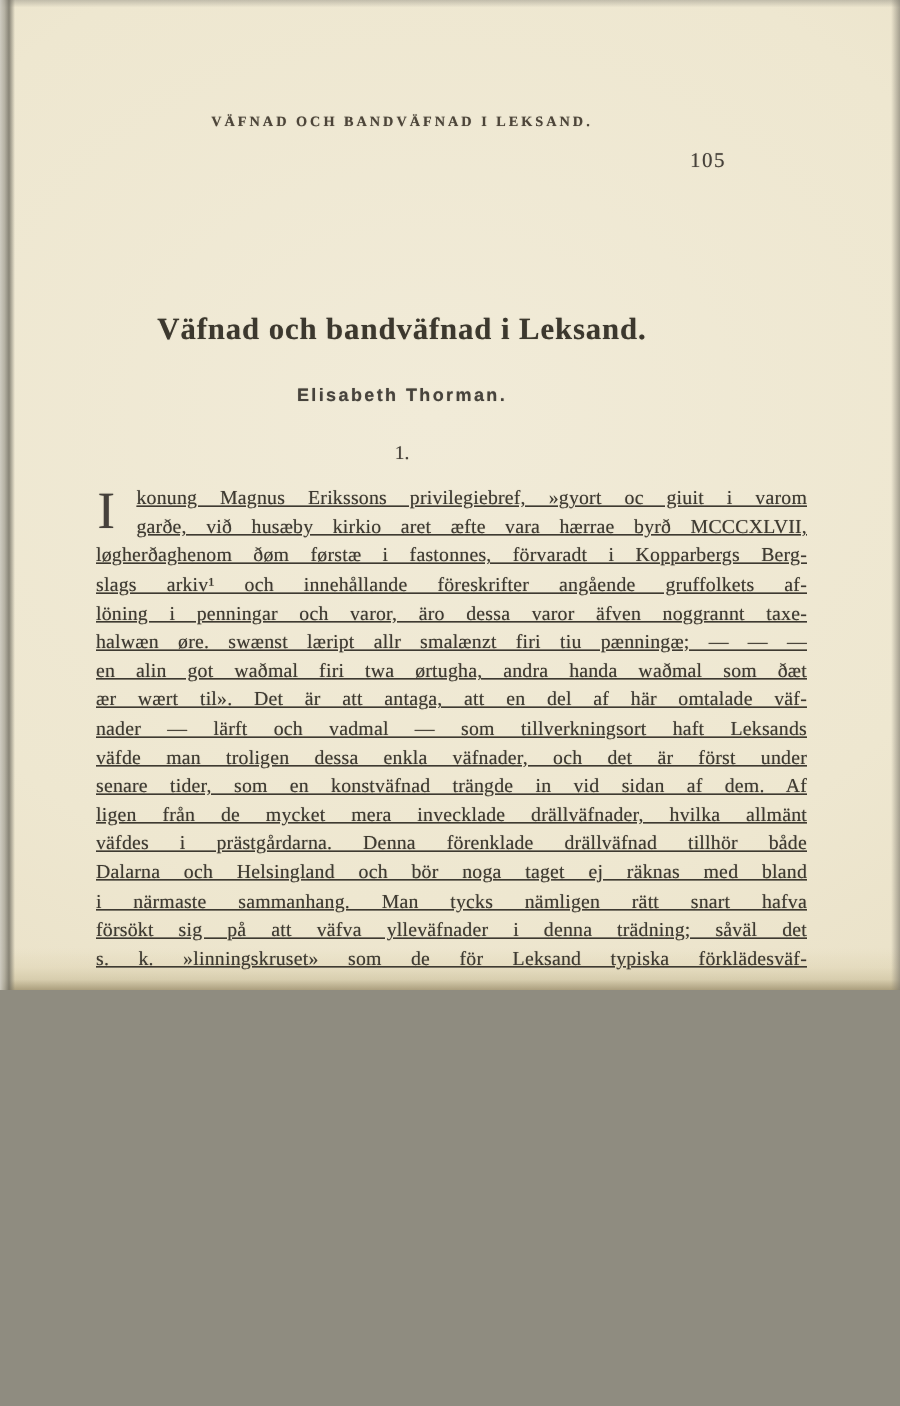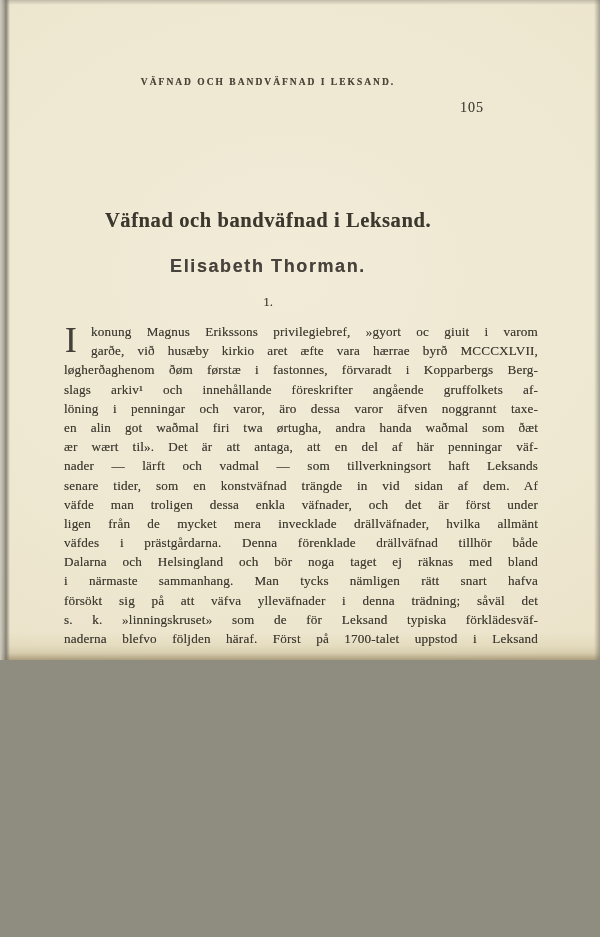--- a/index.html
+++ b/index.html
@@ -60,7 +60,7 @@
   .byline-author {
     top: 256px;
     font-family: "Liberation Sans", "DejaVu Sans", sans-serif;
-    font-size: 18px;
+    font-size: 12px;
     font-weight: bold;
     letter-spacing: 1.6px;
     color: #47433c;

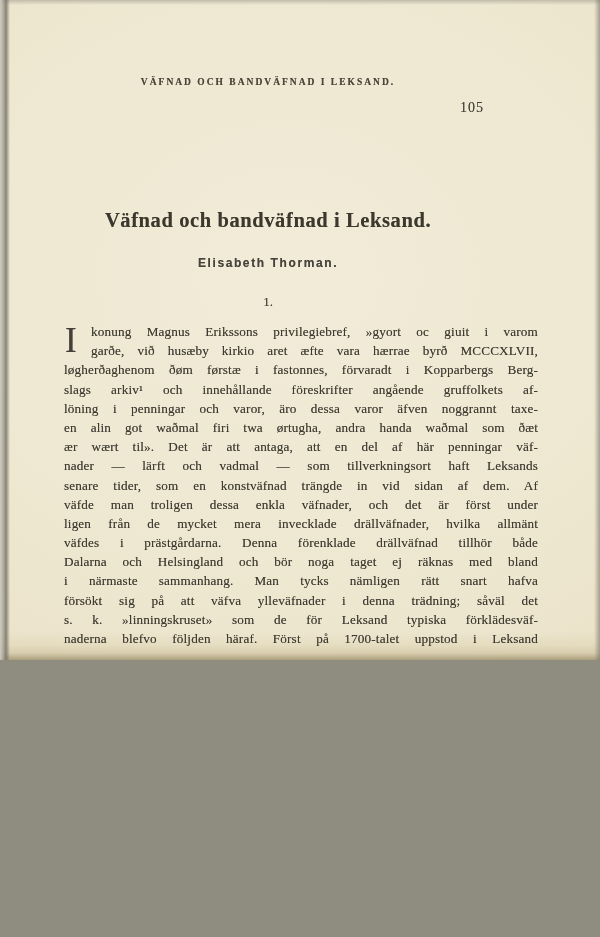--- a/index.html
+++ b/index.html
@@ -86,6 +86,7 @@
     text-align-last: justify;
     overflow: hidden;
     white-space: nowrap;
+    text-decoration: underline;
   }
   .body-line.indent { padding-left: 27px; }
   .drop-cap {

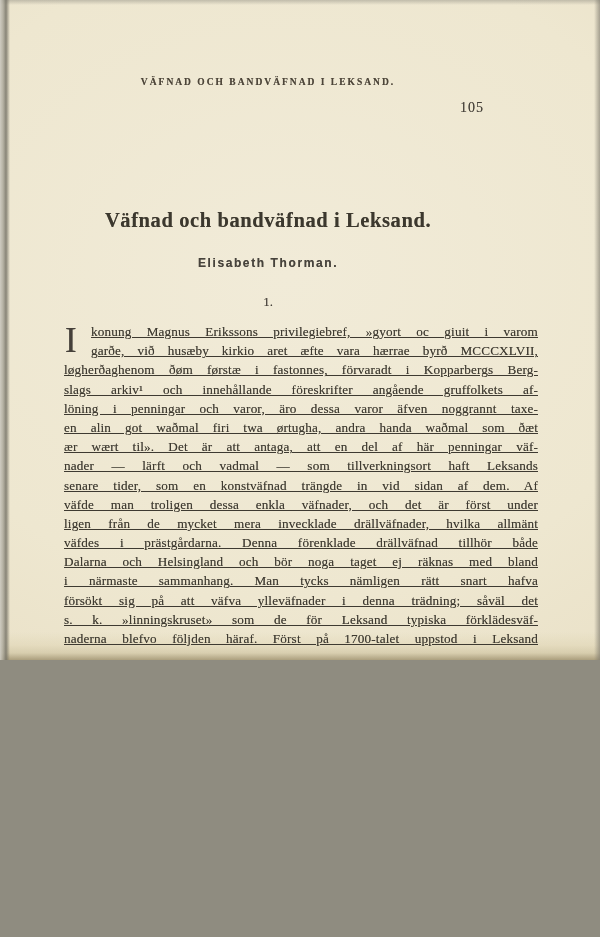--- a/index.html
+++ b/index.html
@@ -128,6 +128,7 @@
     <div class="body-line">løgherðaghenom ðøm førstæ i fastonnes, förvaradt i Kopparbergs Berg-</div>
     <div class="body-line">slags arkiv¹ och innehållande föreskrifter angående gruffolkets af-</div>
     <div class="body-line">löning i penningar och varor, äro dessa varor äfven noggrannt taxe-</div>
+    <div class="body-line">halwæn øre. swænst læript allr smalænzt firi tiu pænningæ; — — —</div>
     <div class="body-line">en alin got waðmal firi twa ørtugha, andra handa waðmal som ðæt</div>
     <div class="body-line">ær wært til». Det är att antaga, att en del af här penningar väf-</div>
     <div class="body-line">nader — lärft och vadmal — som tillverkningsort haft Leksands</div>

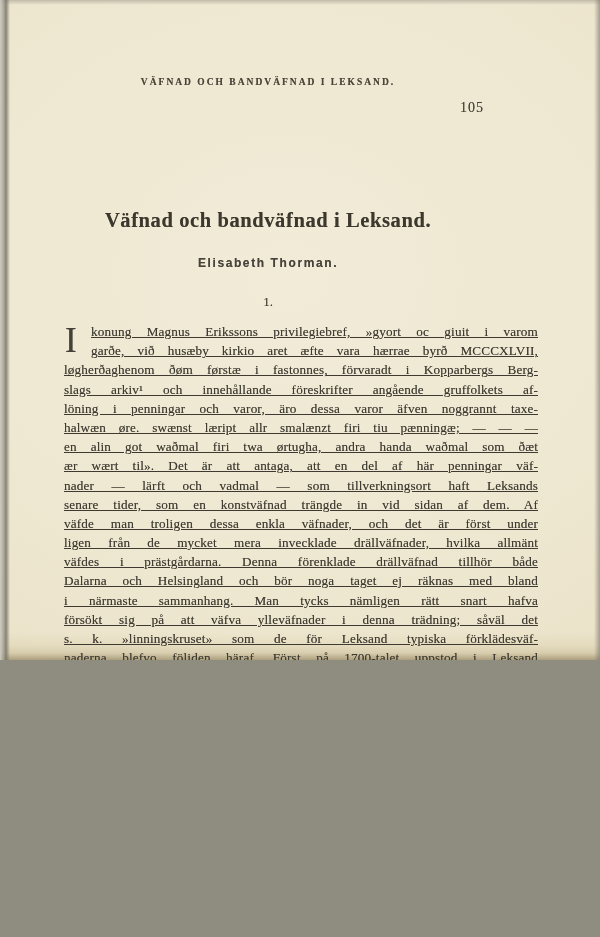--- a/index.html
+++ b/index.html
@@ -130,7 +130,7 @@
     <div class="body-line">löning i penningar och varor, äro dessa varor äfven noggrannt taxe-</div>
     <div class="body-line">halwæn øre. swænst læript allr smalænzt firi tiu pænningæ; — — —</div>
     <div class="body-line">en alin got waðmal firi twa ørtugha, andra handa waðmal som ðæt</div>
-    <div class="body-line">ær wært til». Det är att antaga, att en del af här penningar väf-</div>
+    <div class="body-line">ær wært til». Det är att antaga, att en del af här omtalade väf-</div>
     <div class="body-line">nader — lärft och vadmal — som tillverkningsort haft Leksands</div>
     <div class="body-line">senare tider, som en konstväfnad trängde in vid sidan af dem. Af</div>
     <div class="body-line">väfde man troligen dessa enkla väfnader, och det är först under</div>

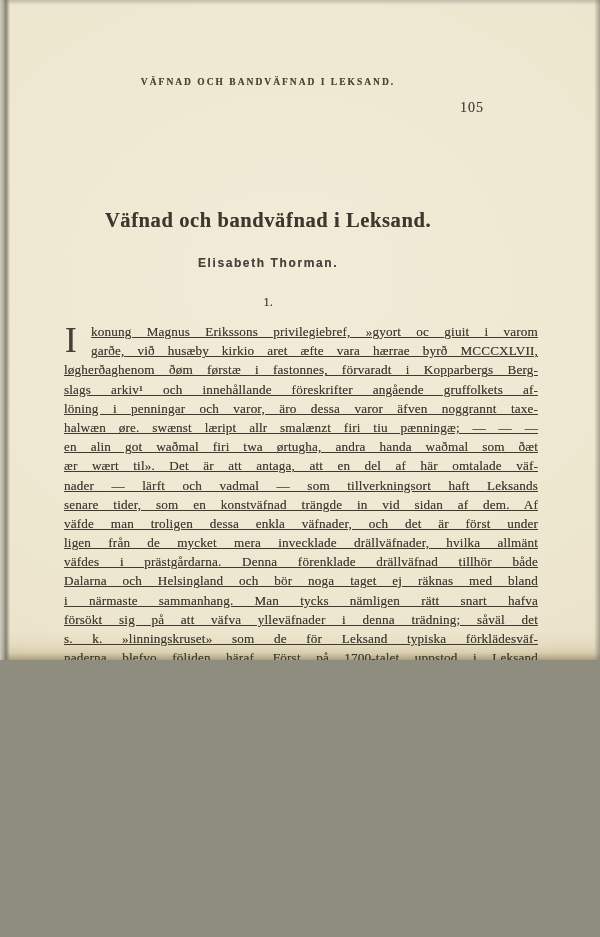--- a/index.html
+++ b/index.html
@@ -132,8 +132,8 @@
     <div class="body-line">en alin got waðmal firi twa ørtugha, andra handa waðmal som ðæt</div>
     <div class="body-line">ær wært til». Det är att antaga, att en del af här omtalade väf-</div>
     <div class="body-line">nader — lärft och vadmal — som tillverkningsort haft Leksands</div>
+    <div class="body-line">väfde man troligen dessa enkla väfnader, och det är först under</div>
     <div class="body-line">senare tider, som en konstväfnad trängde in vid sidan af dem. Af</div>
-    <div class="body-line">väfde man troligen dessa enkla väfnader, och det är först under</div>
     <div class="body-line">ligen från de mycket mera invecklade drällväfnader, hvilka allmänt</div>
     <div class="body-line">väfdes i prästgårdarna. Denna förenklade drällväfnad tillhör både</div>
     <div class="body-line">Dalarna och Helsingland och bör noga taget ej räknas med bland</div>

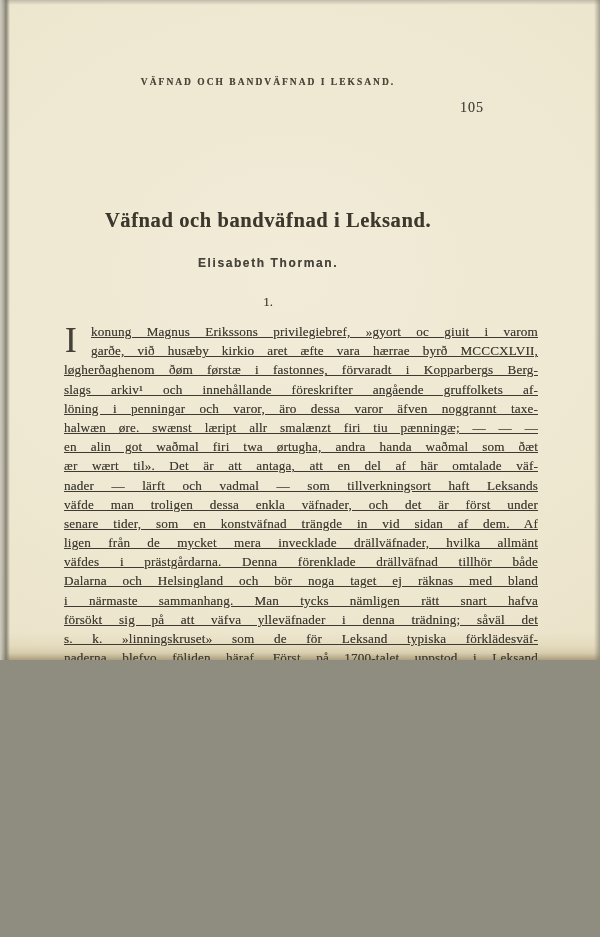--- a/index.html
+++ b/index.html
@@ -140,7 +140,6 @@
     <div class="body-line">i närmaste sammanhang. Man tycks nämligen rätt snart hafva</div>
     <div class="body-line">försökt sig på att väfva ylleväfnader i denna trädning; såväl det</div>
     <div class="body-line">s. k. »linningskruset» som de för Leksand typiska förklädesväf-</div>
-    <div class="body-line">naderna blefvo följden häraf. Först på 1700-talet uppstod i Leksand</div>
   </div>
 
   <div class="footnote ink">¹ Aftryckt i Diplomatarium Dalecarlicum.</div>

